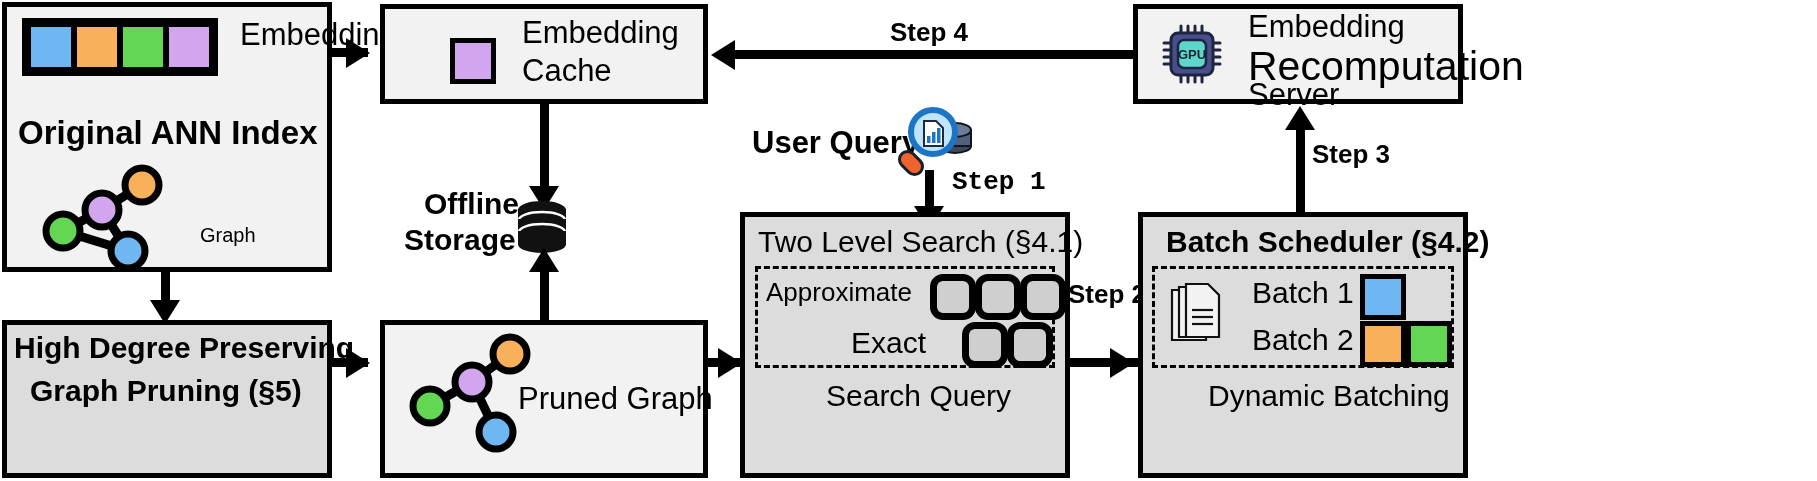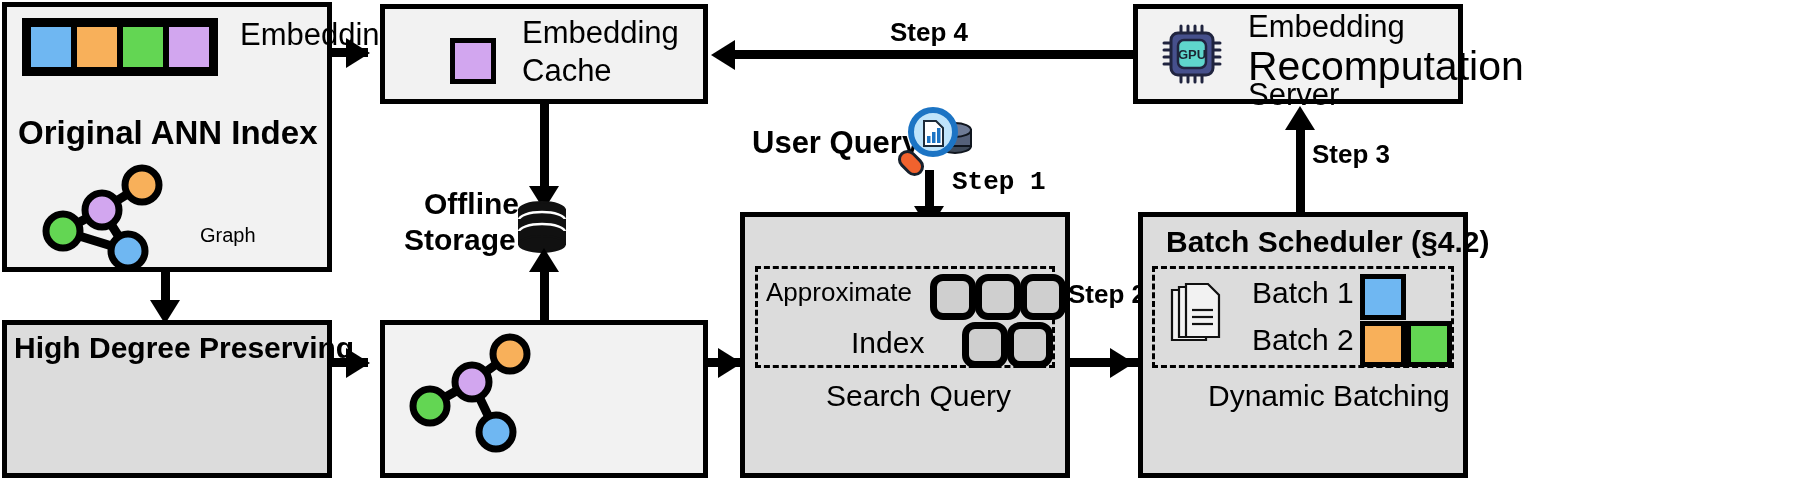--- a/index.html
+++ b/index.html
@@ -178,6 +178,7 @@
   <div class="tri-r" style="left:718px;top:348px;"></div>
 
   <div class="box shade" style="left:740px;top:212px;width:330px;height:266px;"></div>
+  <div class="lbl" style="left:758px;top:226px;font-size:30px;">Two Level Search (§4.1)</div>
 
   <div class="dash" style="left:755px;top:266px;width:300px;height:102px;"></div>
 

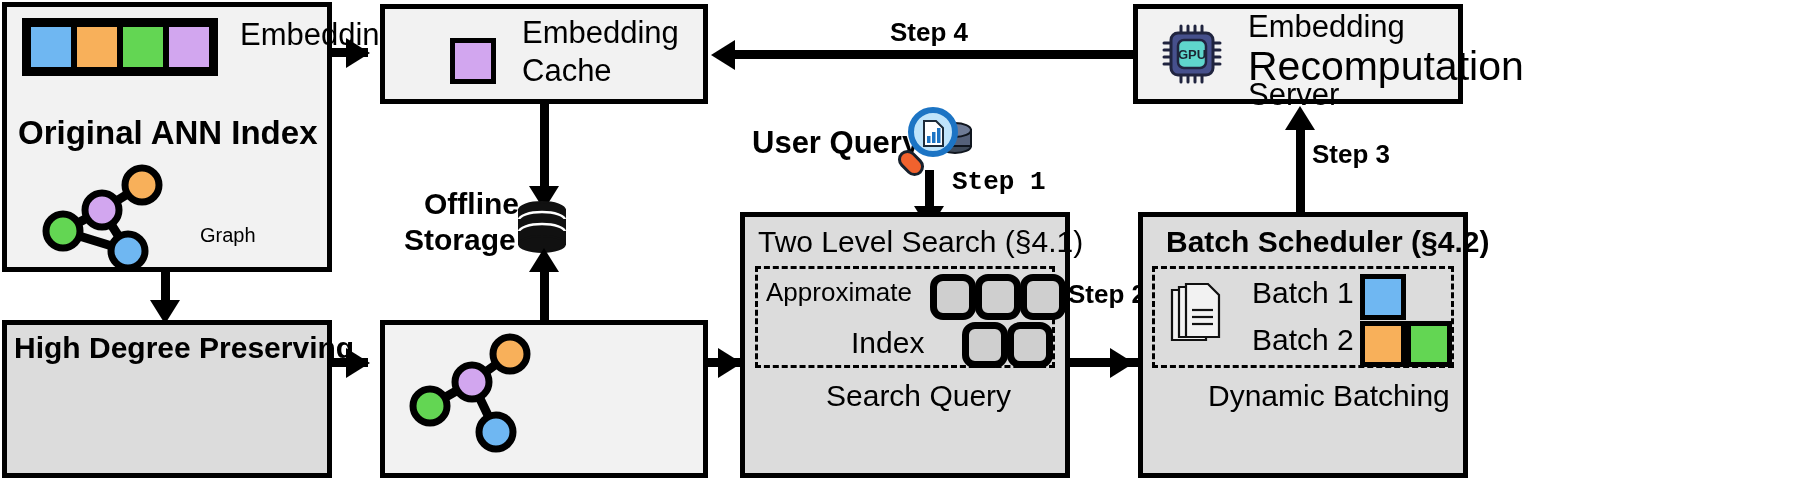--- a/index.html
+++ b/index.html
@@ -187,7 +187,7 @@
   <div class="slot" style="left:975px;top:274px;"></div>
   <div class="slot" style="left:1020px;top:274px;"></div>
 
-  <div class="lbl" style="left:851px;top:327px;font-size:30px;">Index</div>
+  <div class="lbl" style="left:851px;top:327px;font-size:30px;">Exact</div>
   <div class="slot" style="left:962px;top:322px;"></div>
   <div class="slot" style="left:1007px;top:322px;"></div>
 

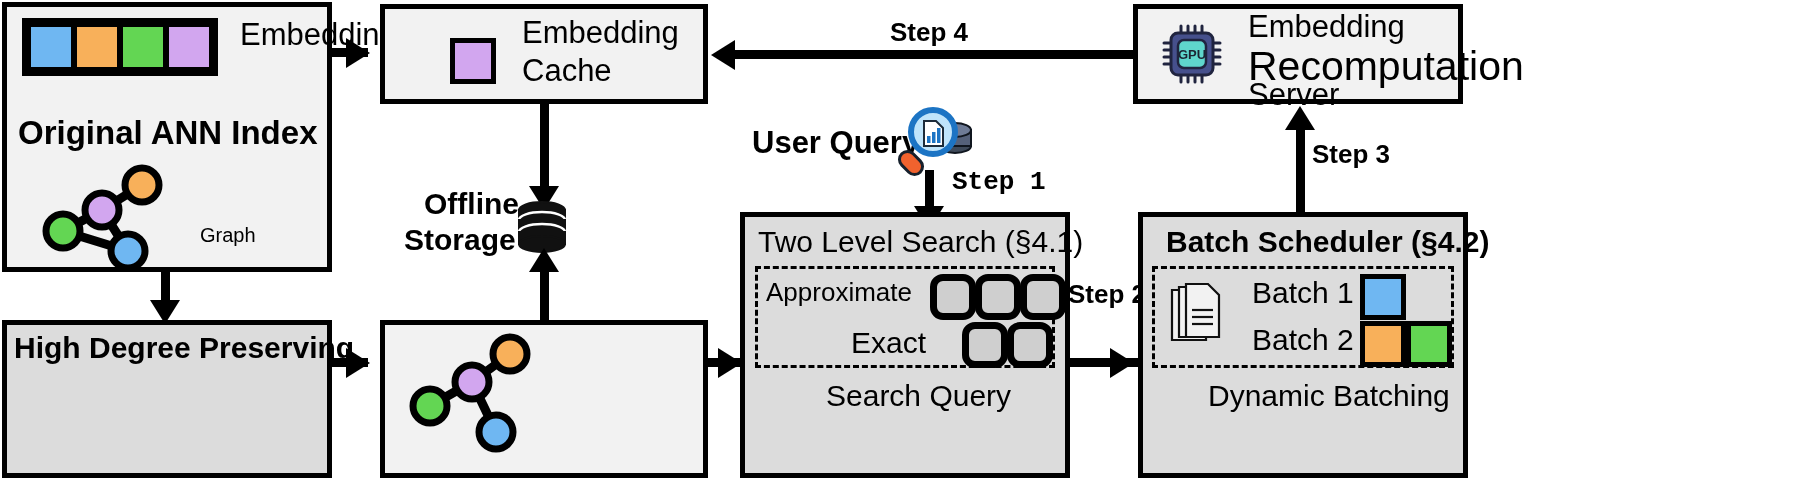--- a/index.html
+++ b/index.html
@@ -157,6 +157,7 @@
 
   <div class="box shade" style="left:2px;top:320px;width:330px;height:158px;"></div>
   <div class="lbl b" style="left:14px;top:332px;font-size:30px;">High Degree Preserving</div>
+  <div class="lbl b" style="left:30px;top:375px;font-size:30px;">Graph Pruning (§5)</div>
 
   <div class="bar" style="left:332px;top:358px;width:36px;height:9px;"></div>
   <div class="tri-r" style="left:346px;top:348px;"></div>

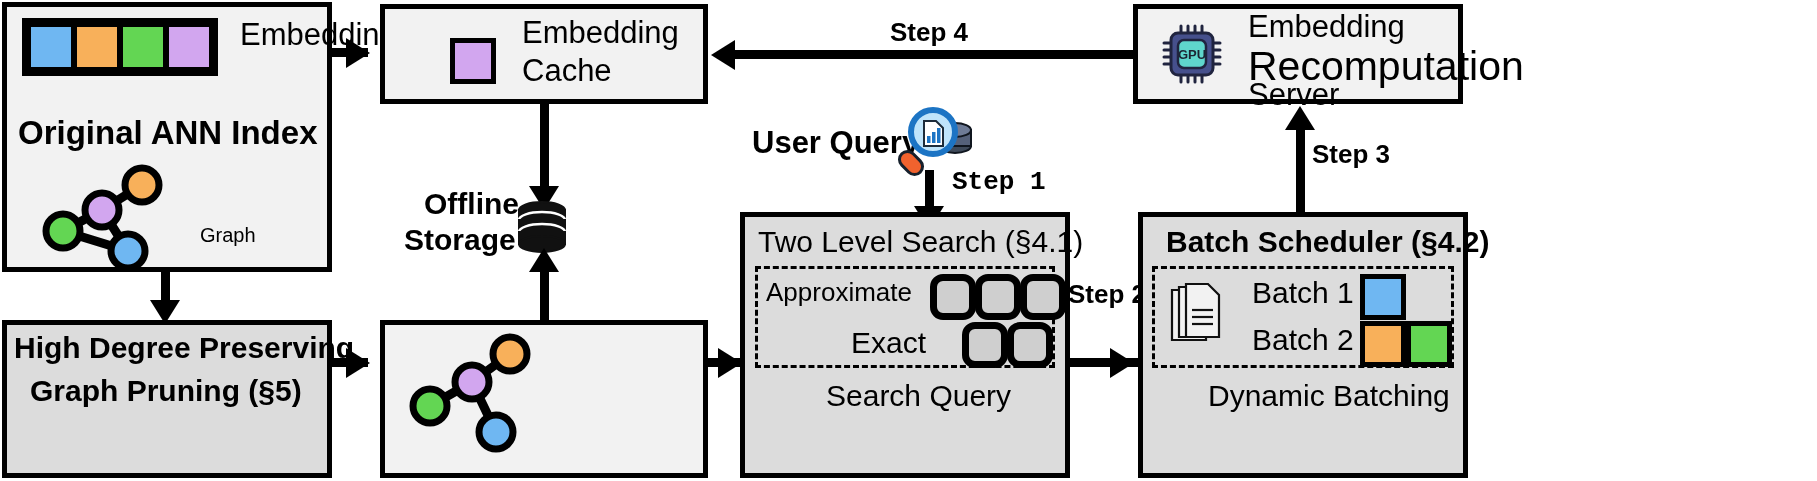--- a/index.html
+++ b/index.html
@@ -174,6 +174,7 @@
     <circle class="gnode" cx="86" cy="98" r="17" fill="#6fb7f2"></circle>
   </svg>
 
+  <div class="lbl" style="left:518px;top:382px;font-size:31px;">Pruned Graph</div>
 
   <div class="bar" style="left:708px;top:358px;width:34px;height:9px;"></div>
   <div class="tri-r" style="left:718px;top:348px;"></div>

